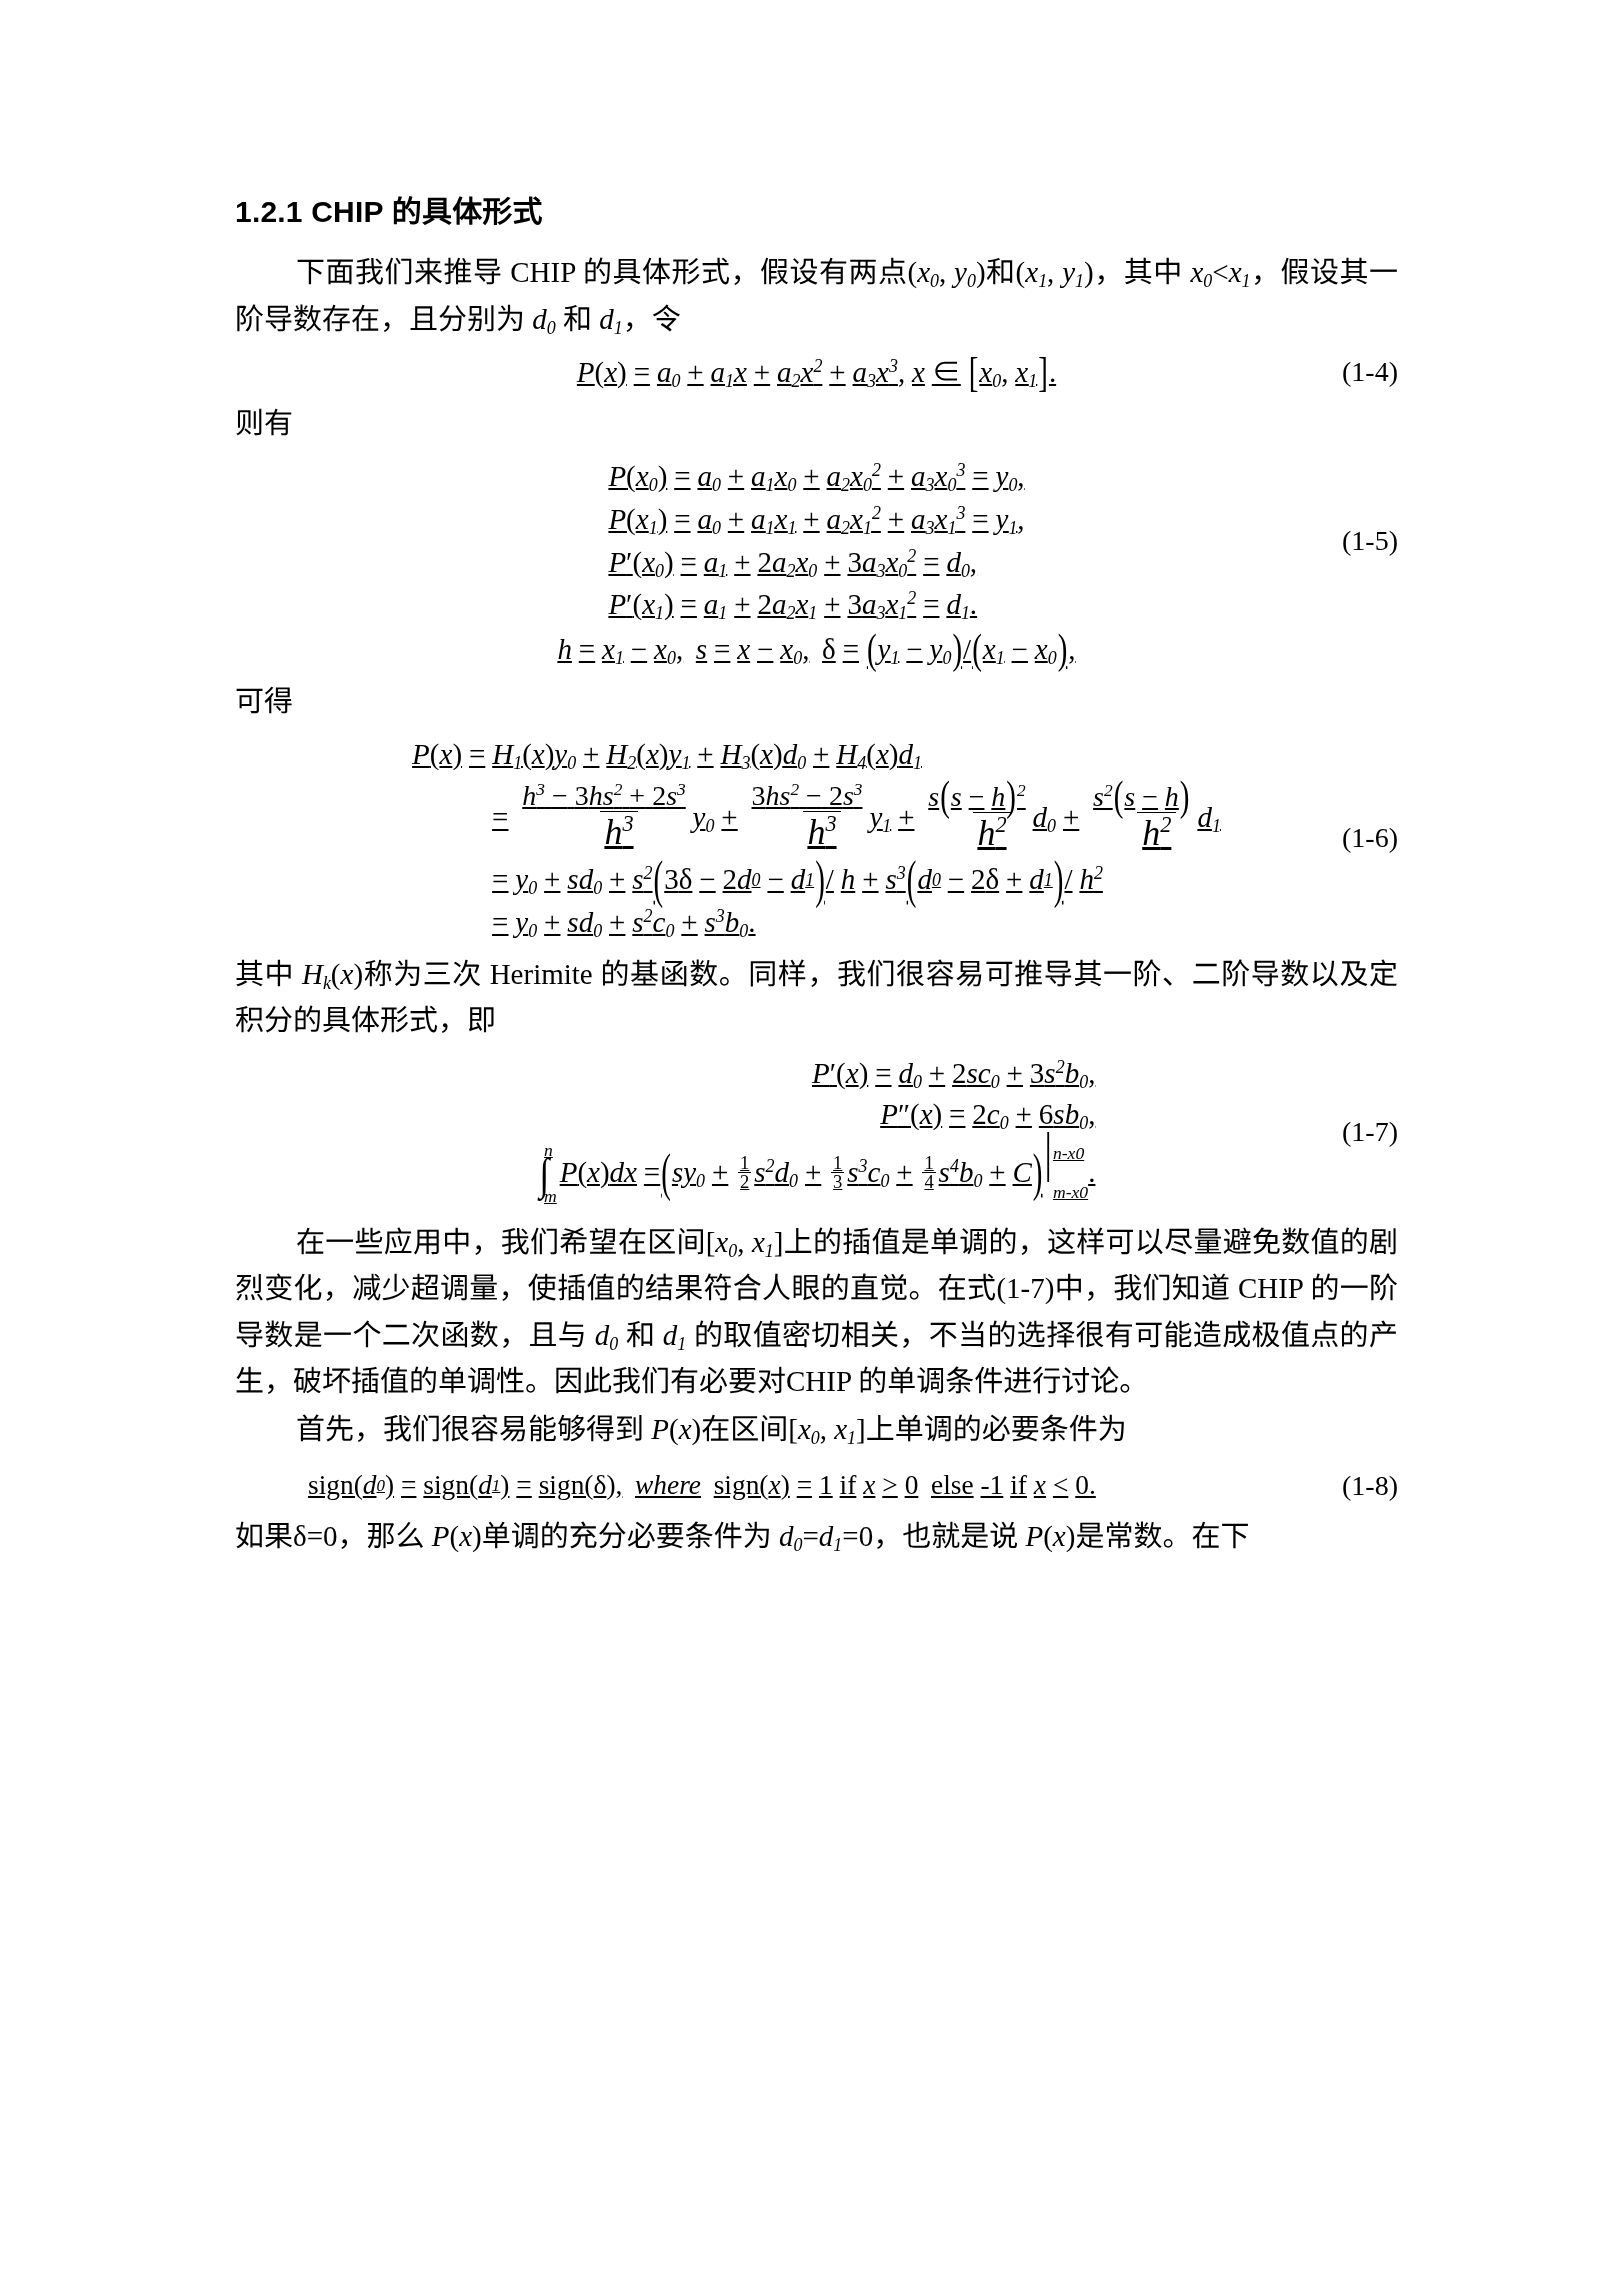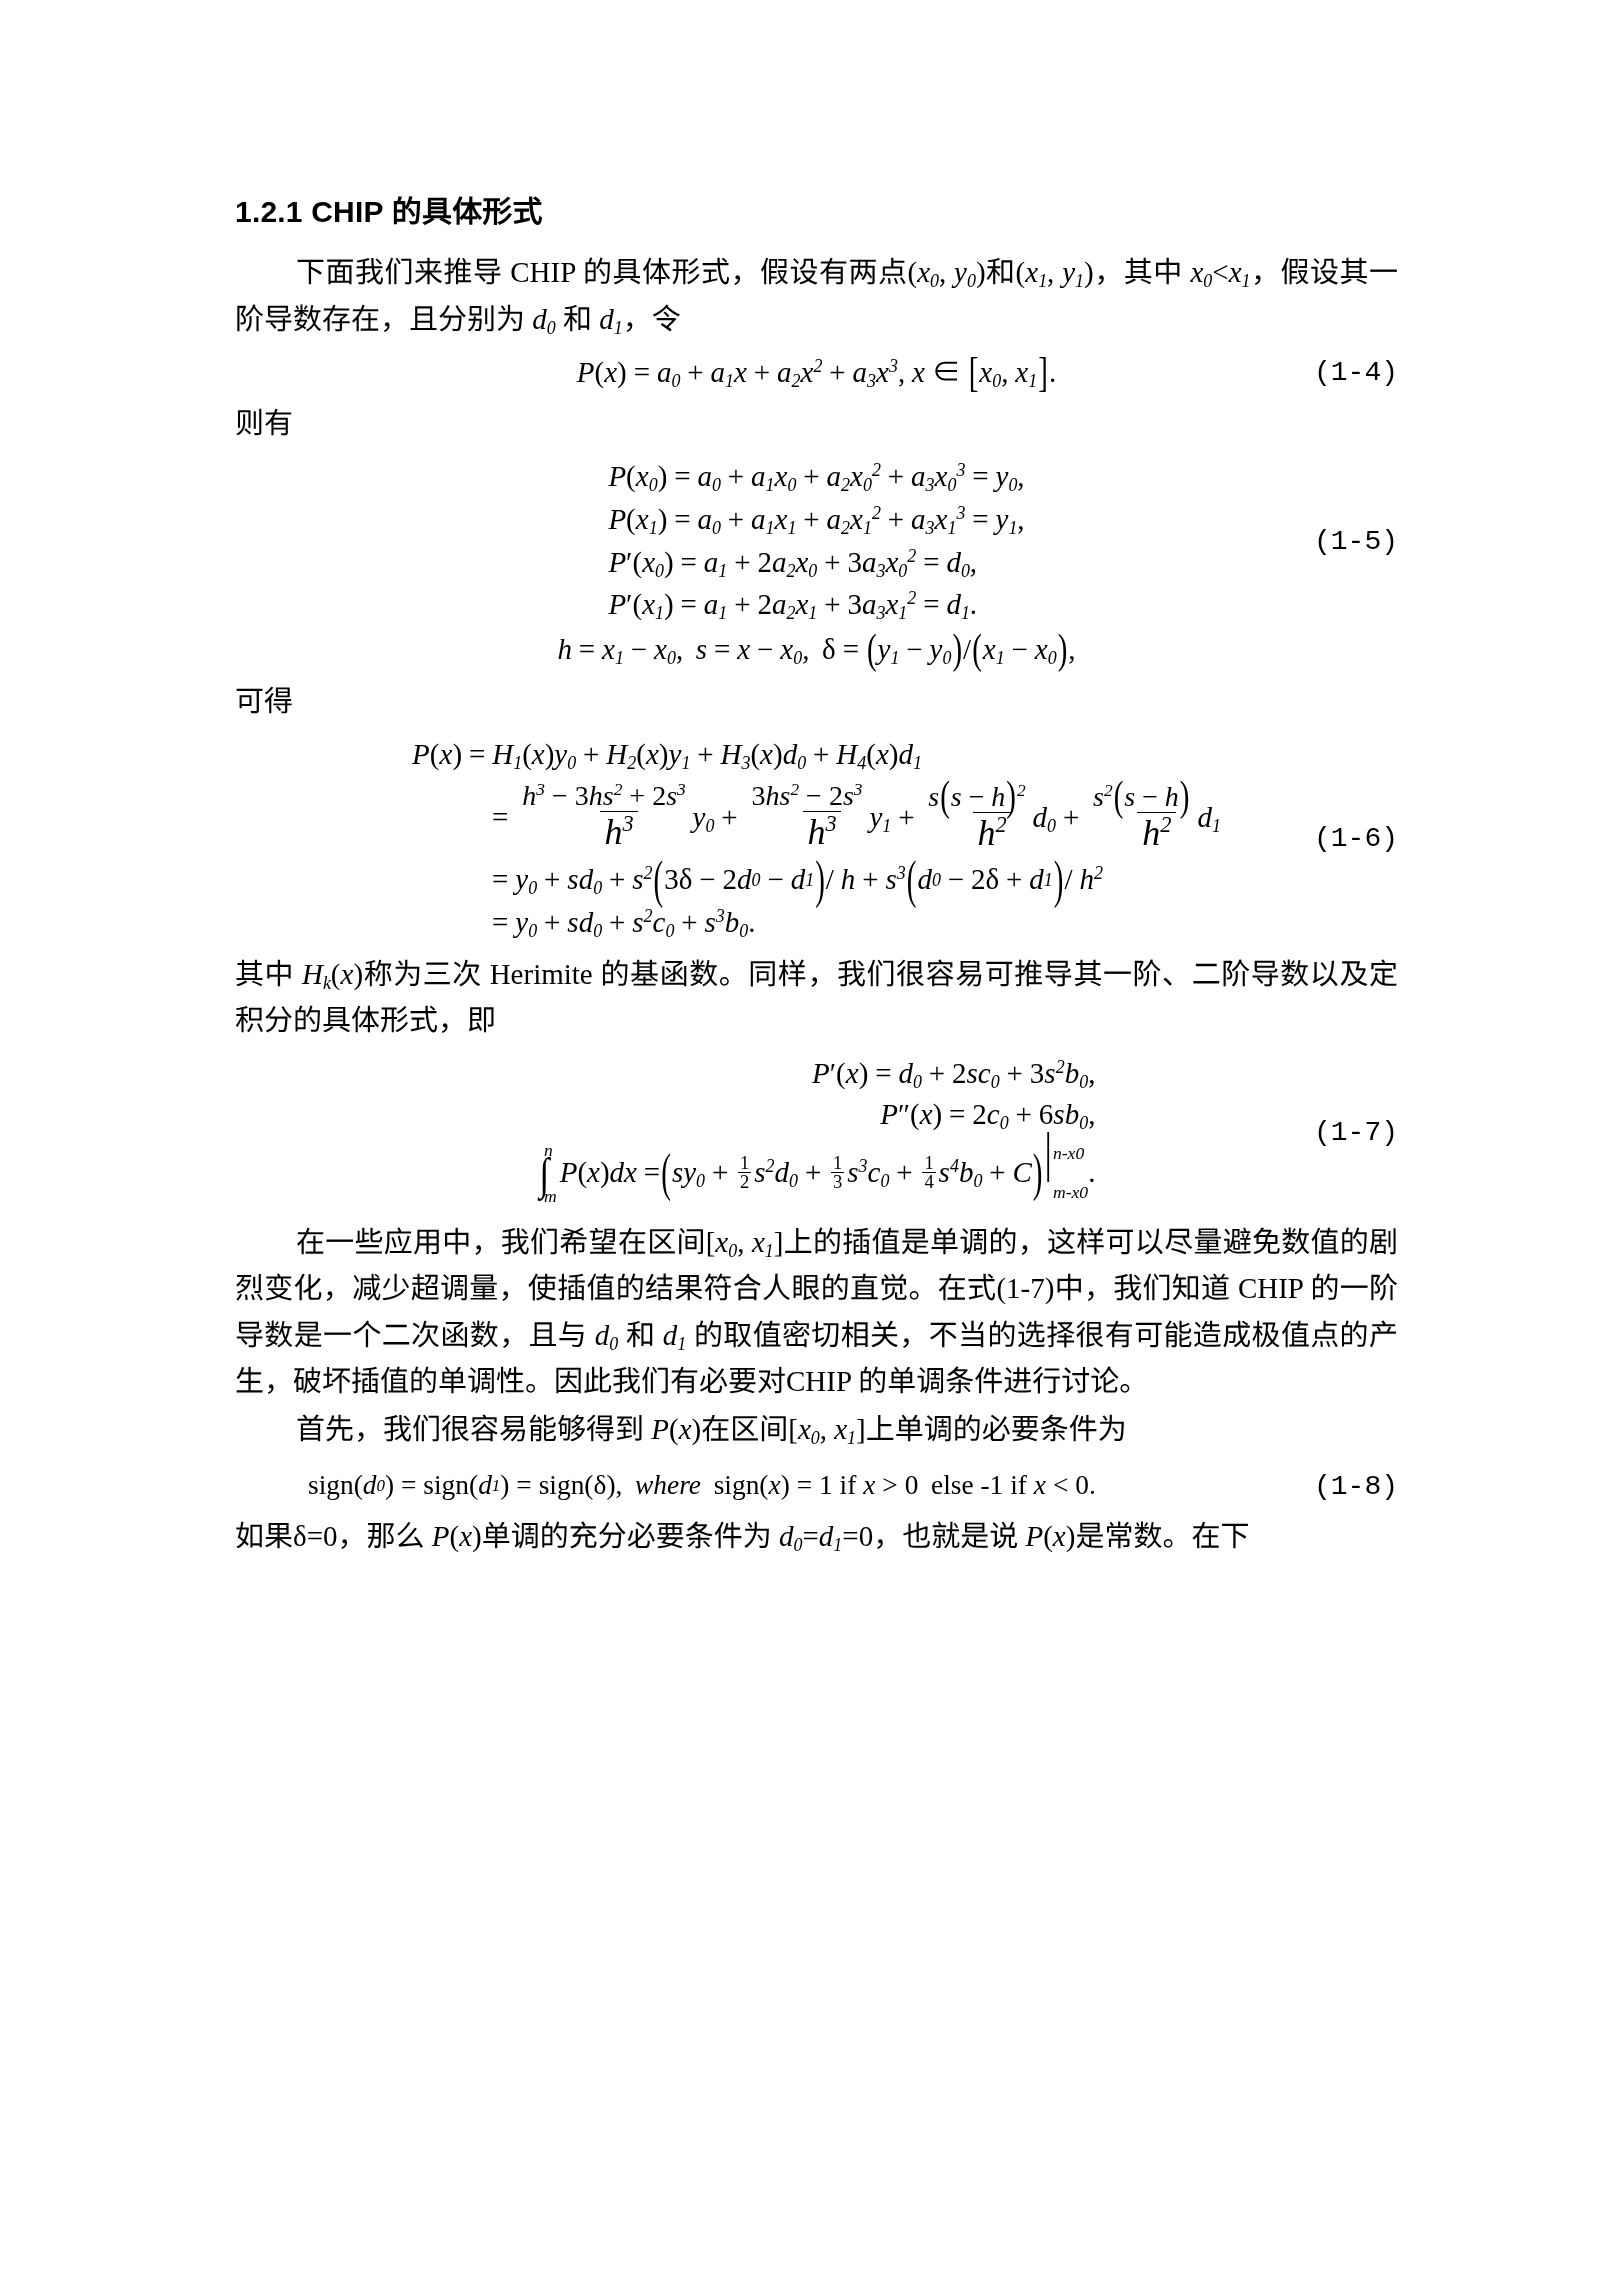--- a/index.html
+++ b/index.html
@@ -46,7 +46,7 @@
     line-height:1.0;
     white-space:nowrap;
   }
-  .mrow { display:flex; align-items:center; justify-content:flex-start; white-space:nowrap; }
+  .mrow { display:flex; align-items:center; justify-content:flex-start; white-space:nowrap;text-decoration:underline; }
   sub, sup { font-style:italic; font-size:62%; line-height:0; }
   sub { vertical-align:-0.30em; }
   sup { vertical-align:0.58em; }

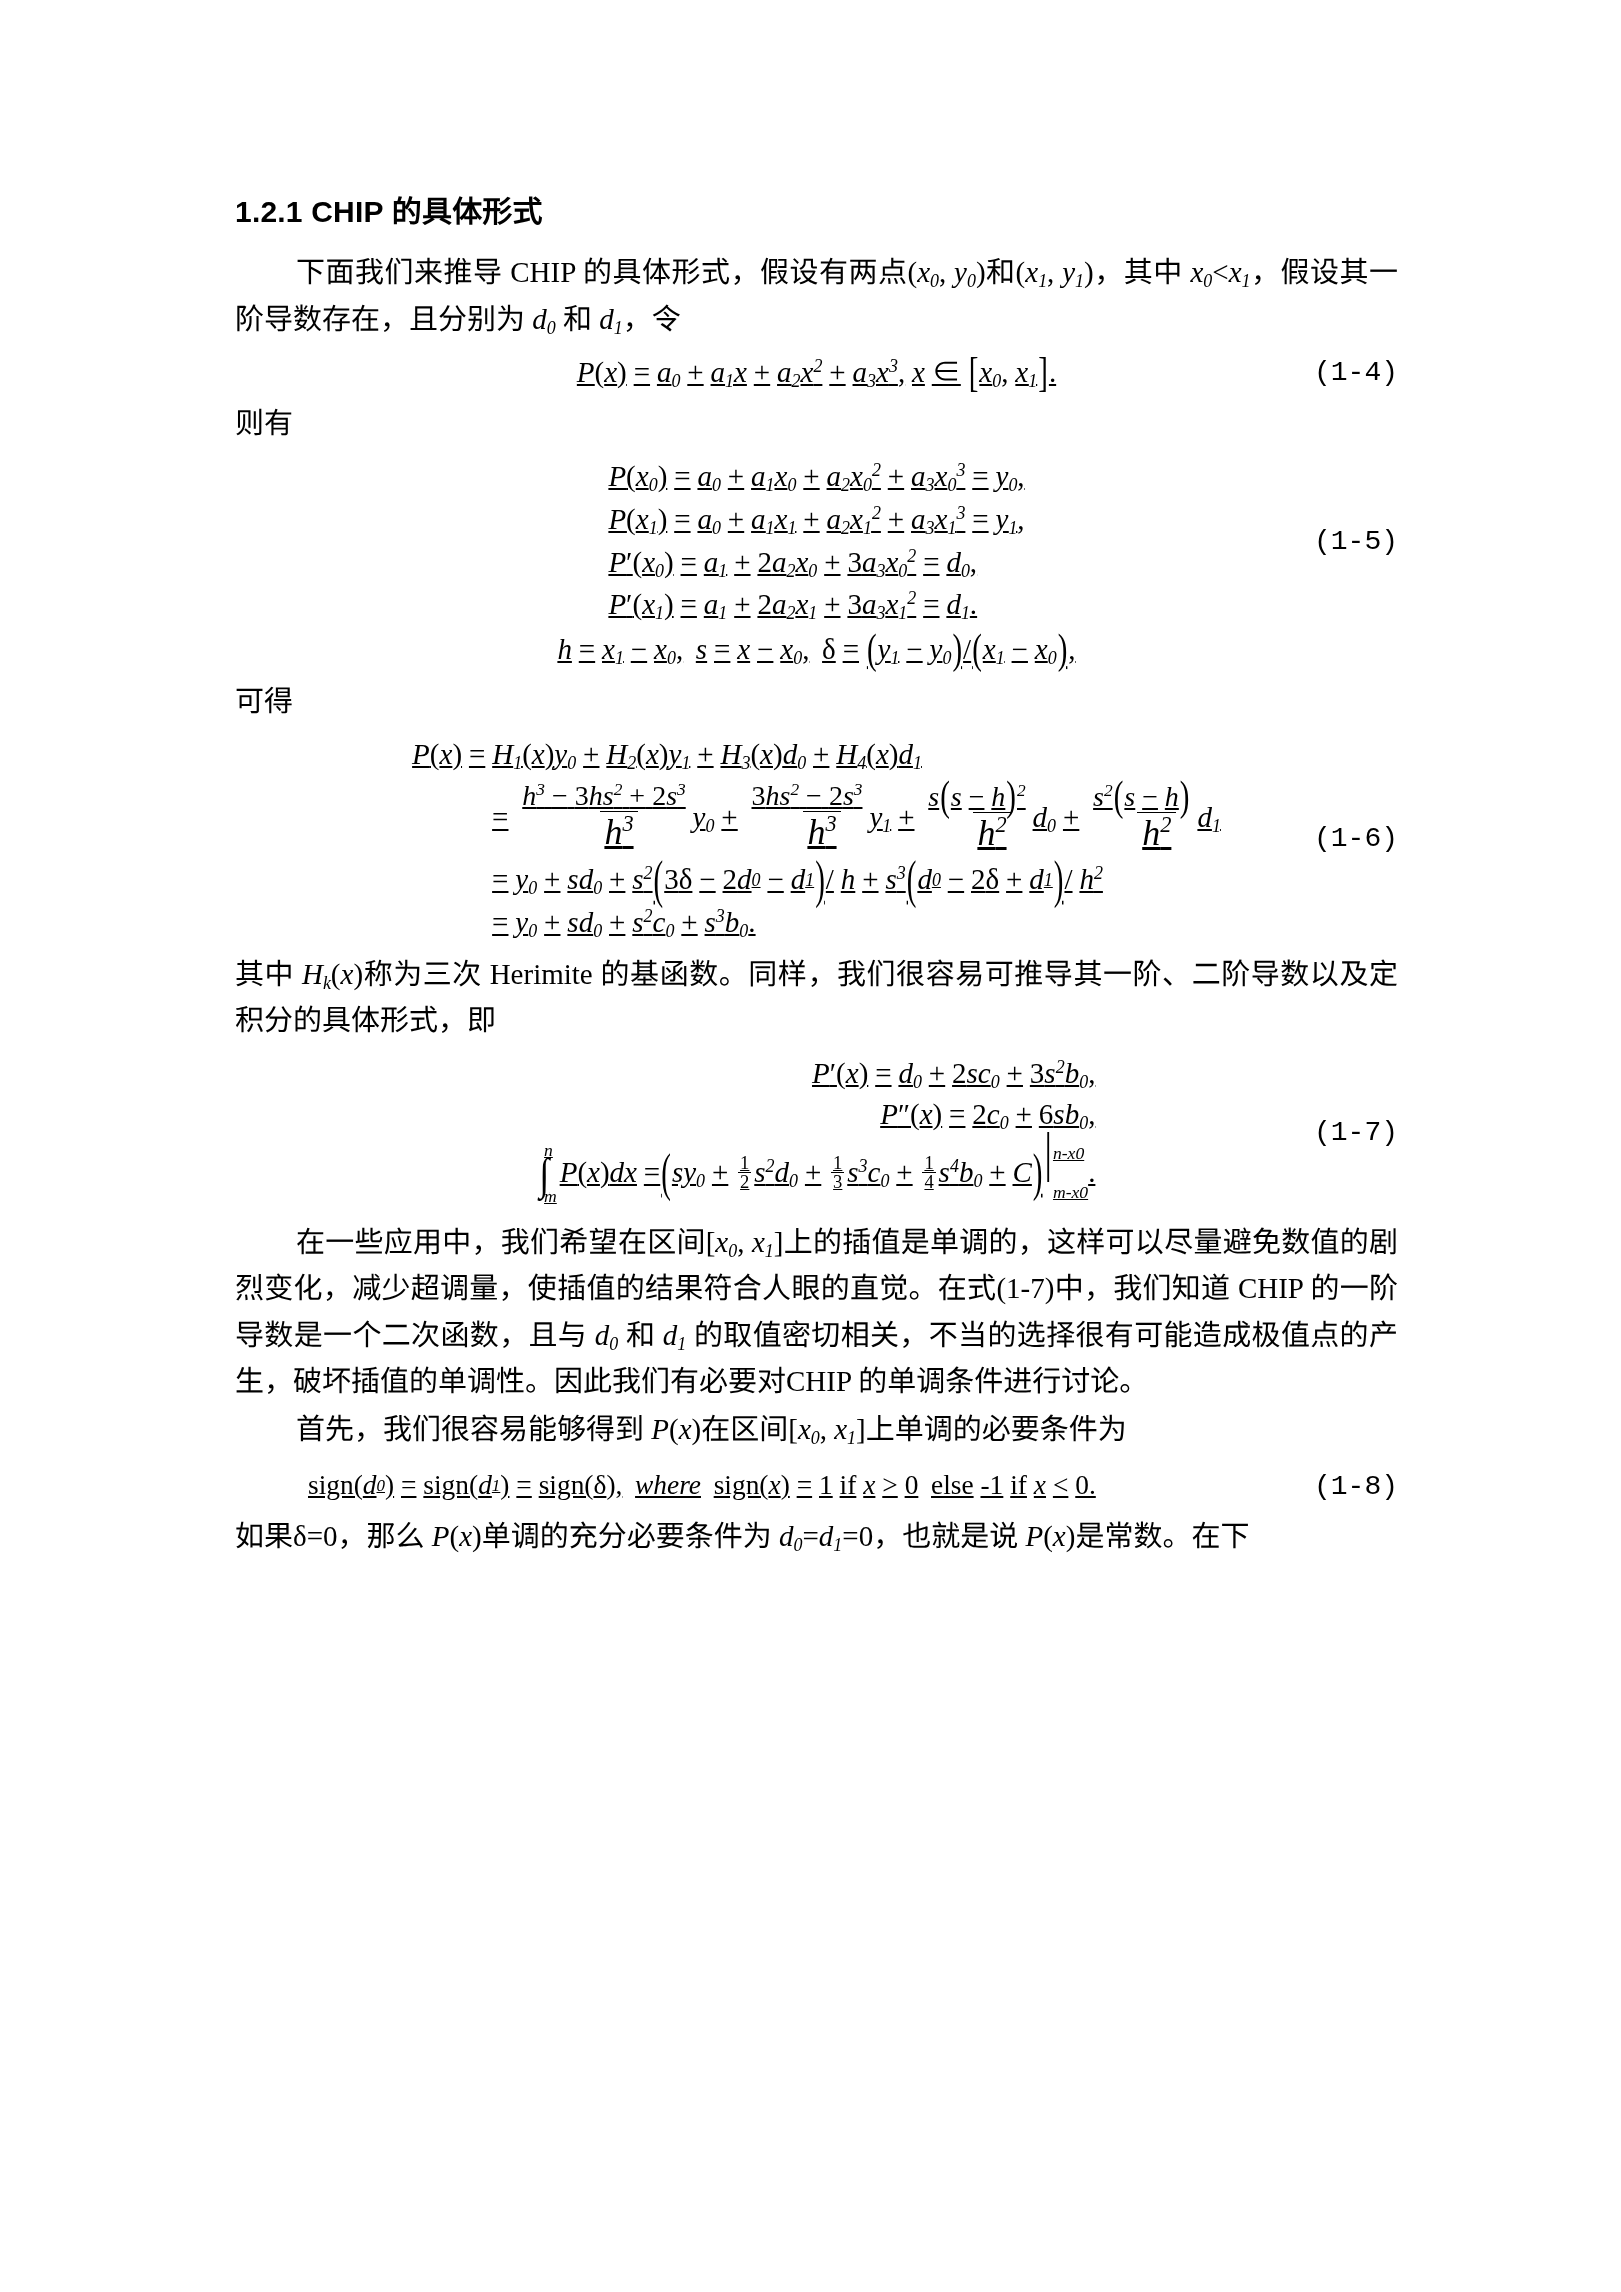--- a/index.html
+++ b/index.html
@@ -56,7 +56,7 @@
   .eqtag {
     position:absolute; right:0; top:50%;
     transform:translateY(-50%);
-    font-family:Liberation Mono, monospace;
+    font-family:Liberation Serif, serif;
     font-style:normal;
     font-size:28px;
   }

